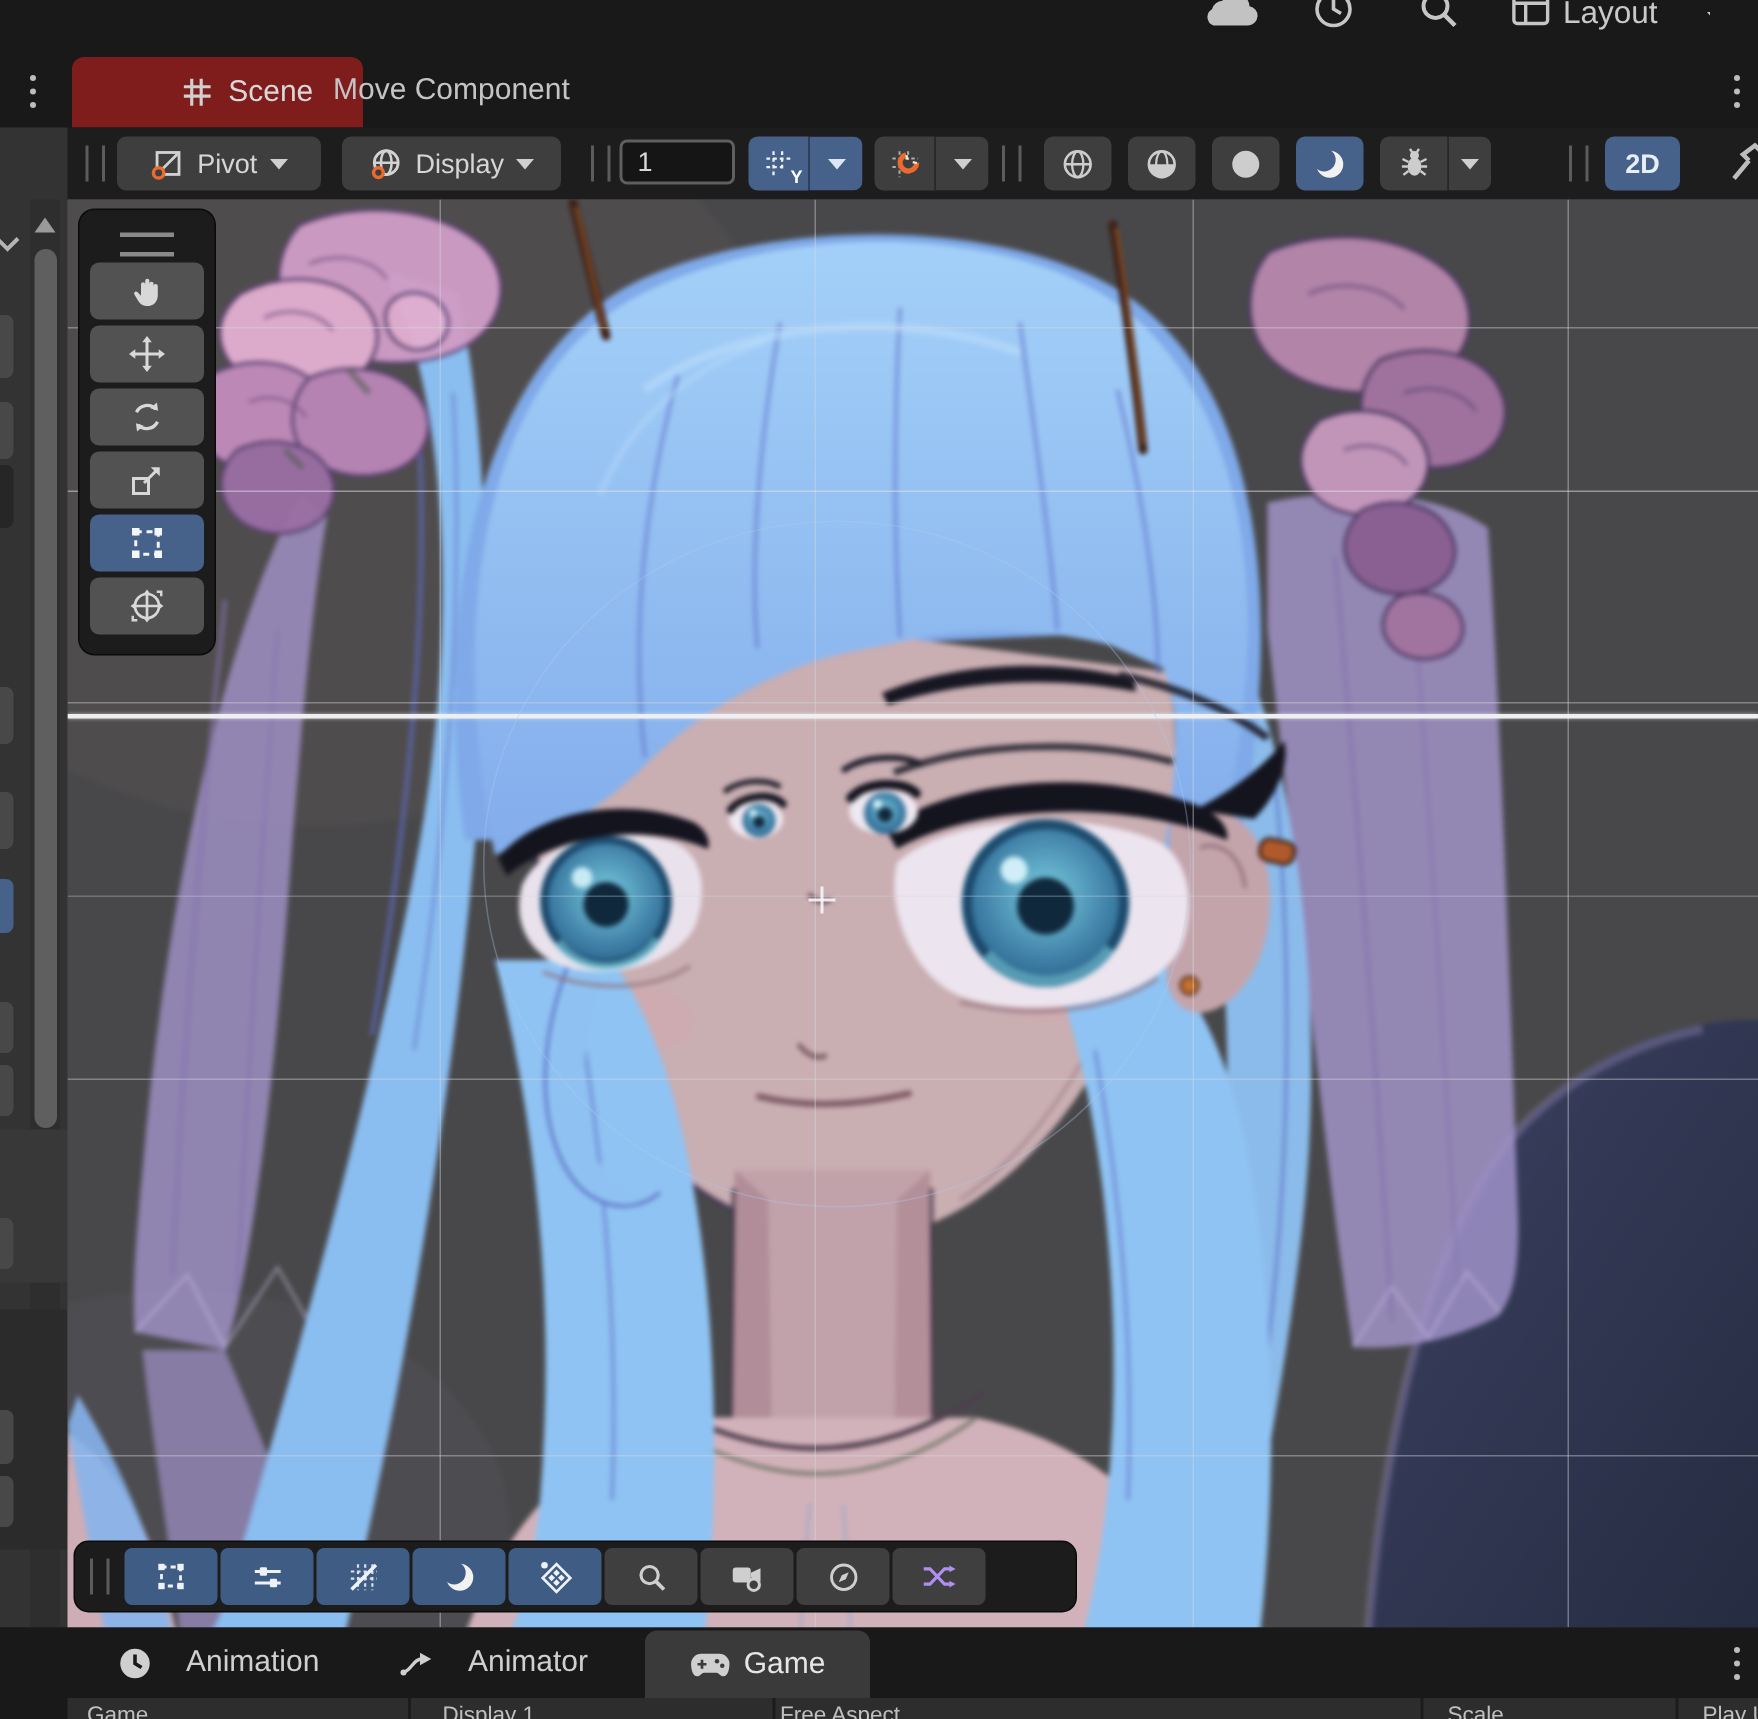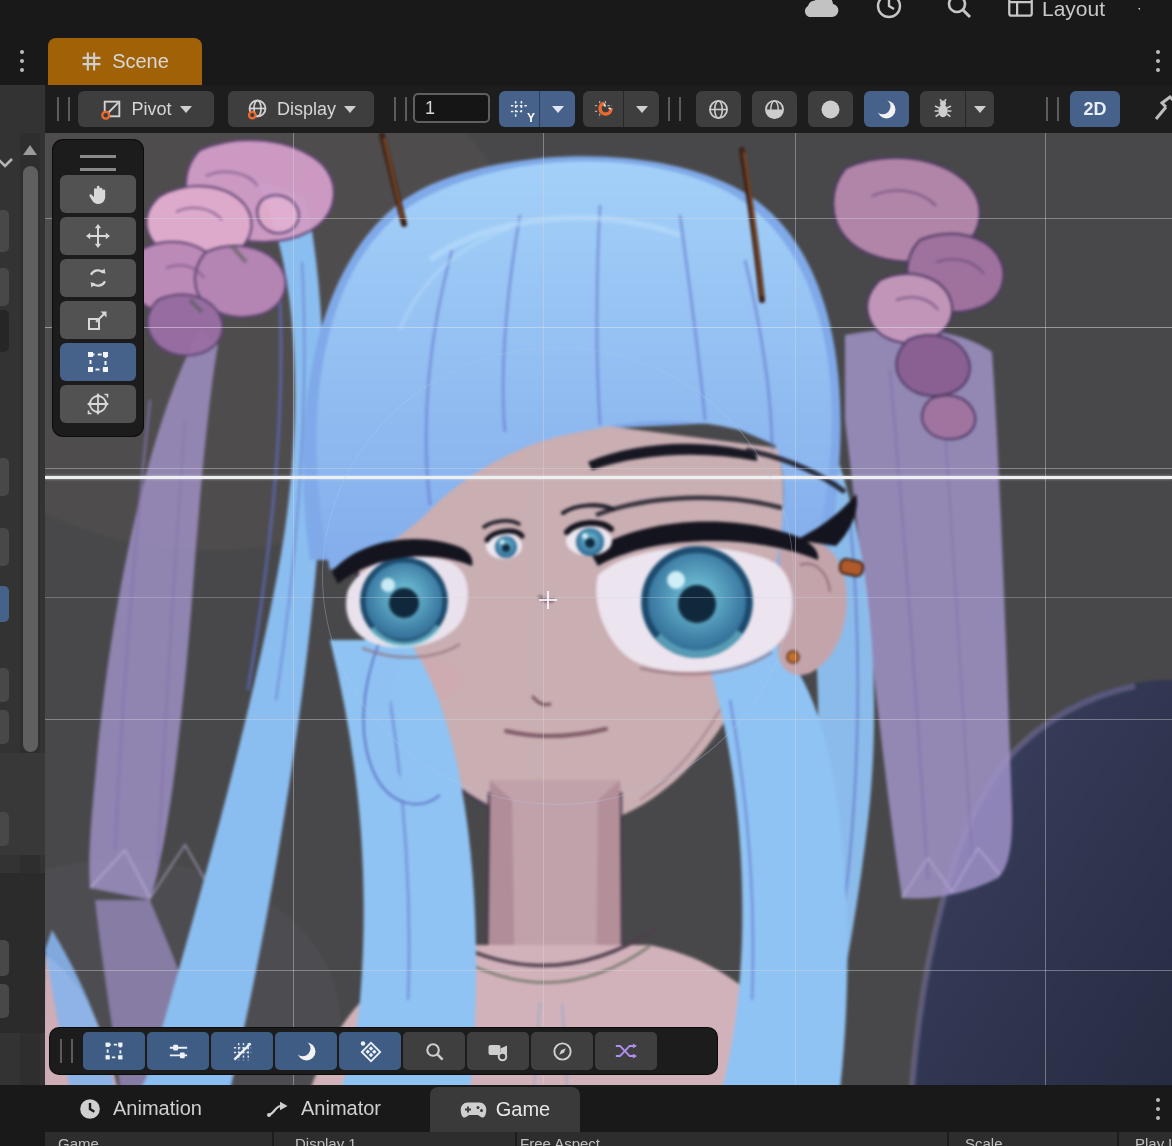--- a/index.html
+++ b/index.html
@@ -15,7 +15,7 @@
 
   
   .tabbar{left:0;top:36px;width:1172px;height:49px;background:#191919;}
-  .tab-active{background:#a16207;border-radius:8px 8px 0 0;display:flex;align-items:center;justify-content:center;gap:10px;}
+  .tab-active{background:#7f1d1d;border-radius:8px 8px 0 0;display:flex;align-items:center;justify-content:center;gap:10px;padding-left:40px;}
   .tab-label{font-size:20px;color:#d8d8d8;}
   .tab-label.dim{color:#c4c4c4;}
   .kebab{display:flex;flex-direction:column;gap:5px;align-items:center;justify-content:center;}

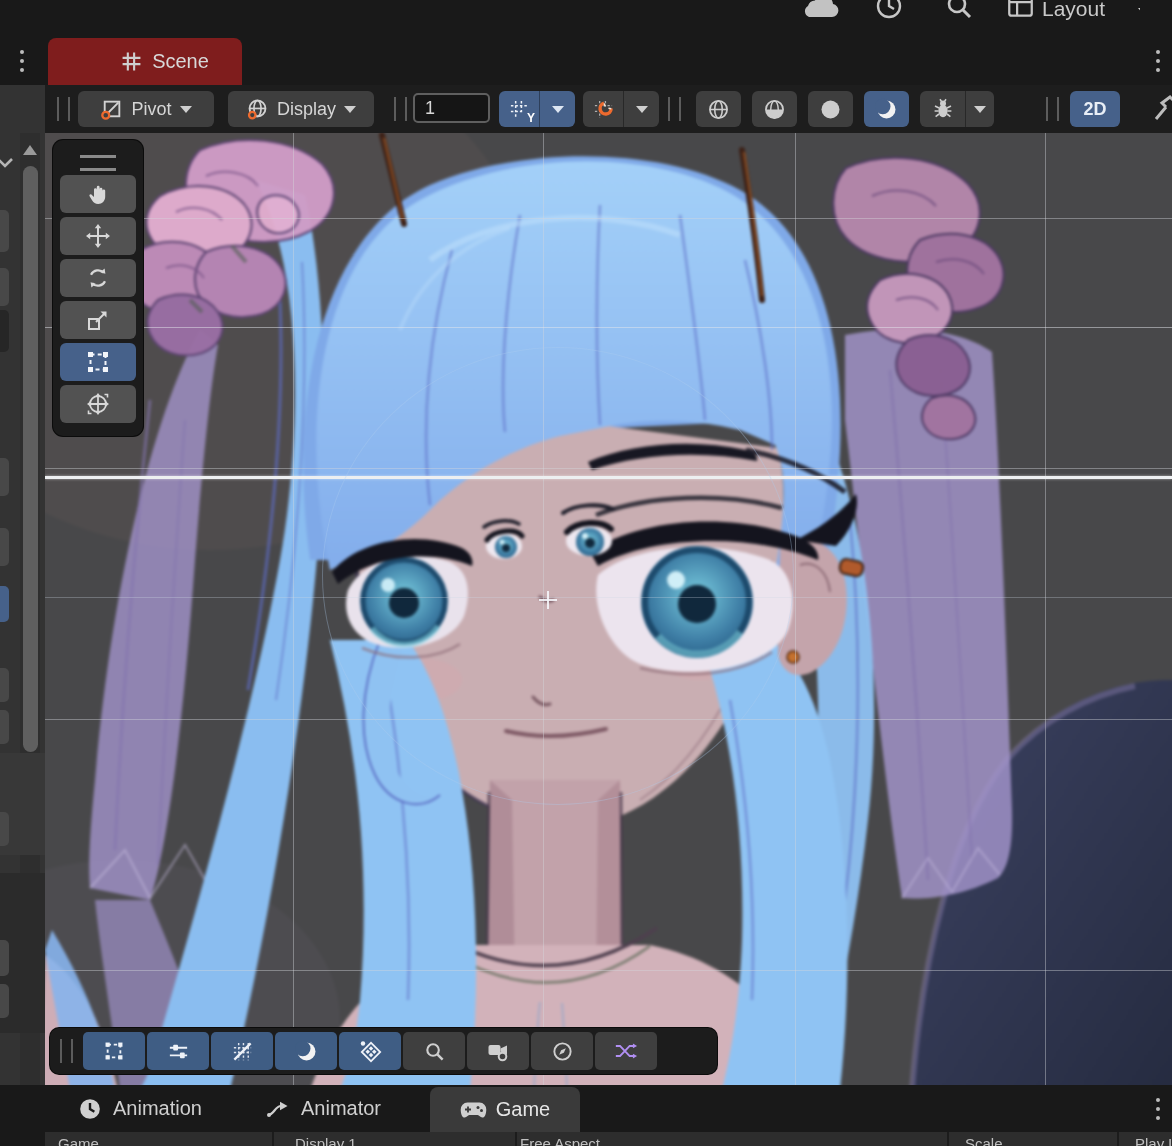--- a/index.html
+++ b/index.html
@@ -110,6 +110,9 @@
         <path d="M6.5 1.5 v17 M12.5 1.5 v17 M1.5 6.5 h17 M1.5 12.5 h17" stroke="#cfcfcf" stroke-width="2" fill="none"></path>
       </svg>
       <span class="tab-label">Scene</span>
+    </div>
+    <div class="a flex" style="left:222px;top:0;height:49px">
+      <span class="tab-label dim">Move Component</span>
     </div>
     <div class="a kebab" style="left:1148px;top:11px;width:20px;height:28px">
       <i></i>

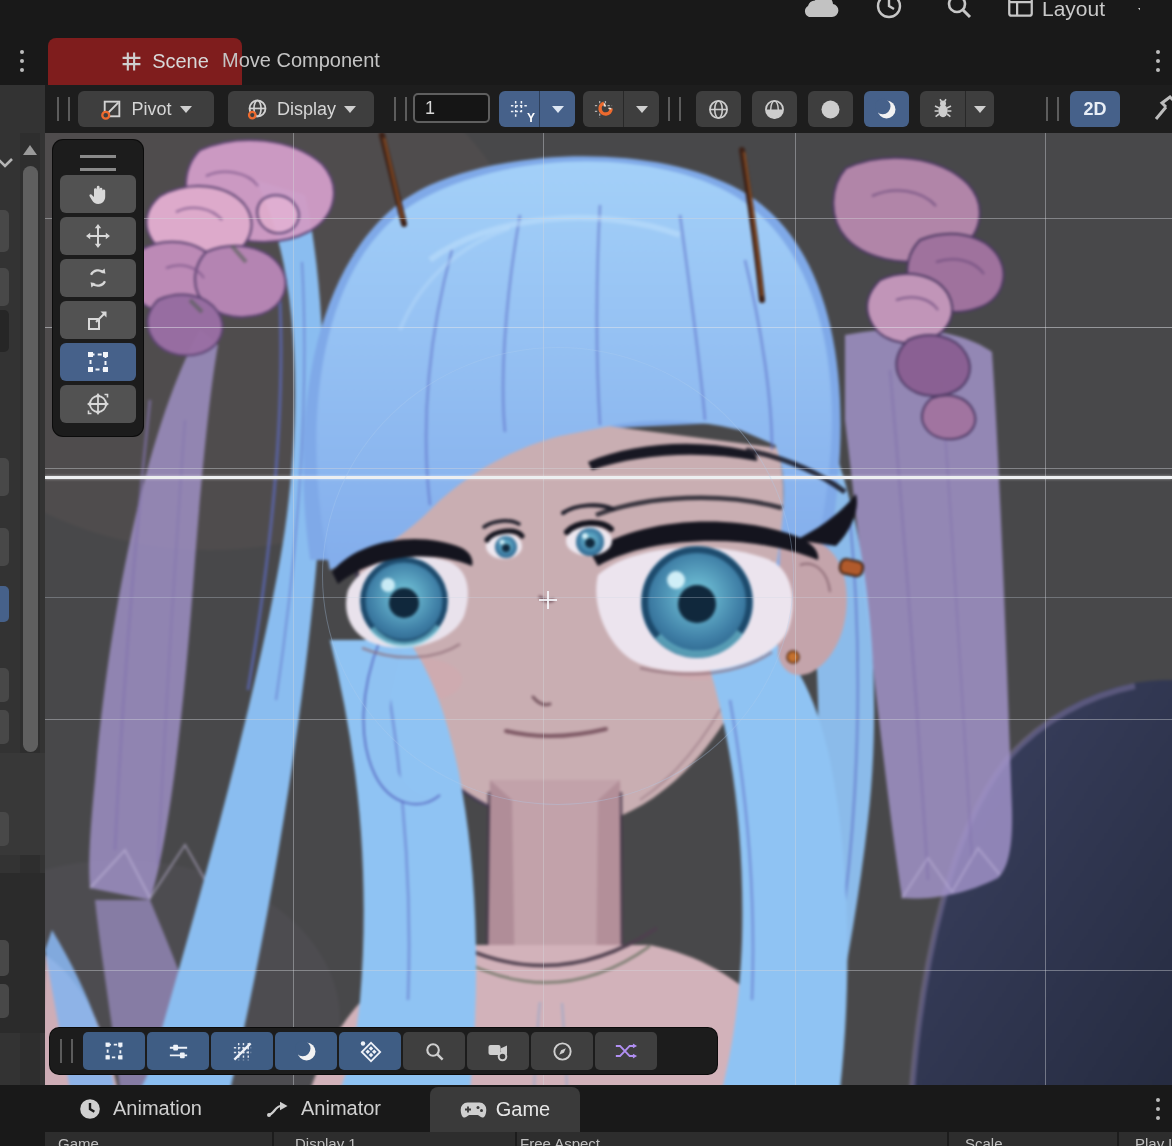--- a/index.html
+++ b/index.html
@@ -65,7 +65,7 @@
 
   
   .bottom-tabs{left:0;top:1085px;width:1172px;height:47px;background:#191919;}
-  .btab{position:absolute;top:0;height:47px;display:flex;align-items:center;gap:11px;font-size:20px;color:#cfcfcf;}
+  .btab{position:absolute;top:0;height:47px;display:flex;align-items:center;gap:22px;font-size:20px;color:#cfcfcf;}
   .game-tab{position:absolute;left:430px;top:2px;width:150px;height:45px;background:#3a3a3a;border-radius:8px 8px 0 0;
             display:flex;align-items:center;justify-content:center;gap:9px;font-size:20px;color:#e6e6e6;}
 

